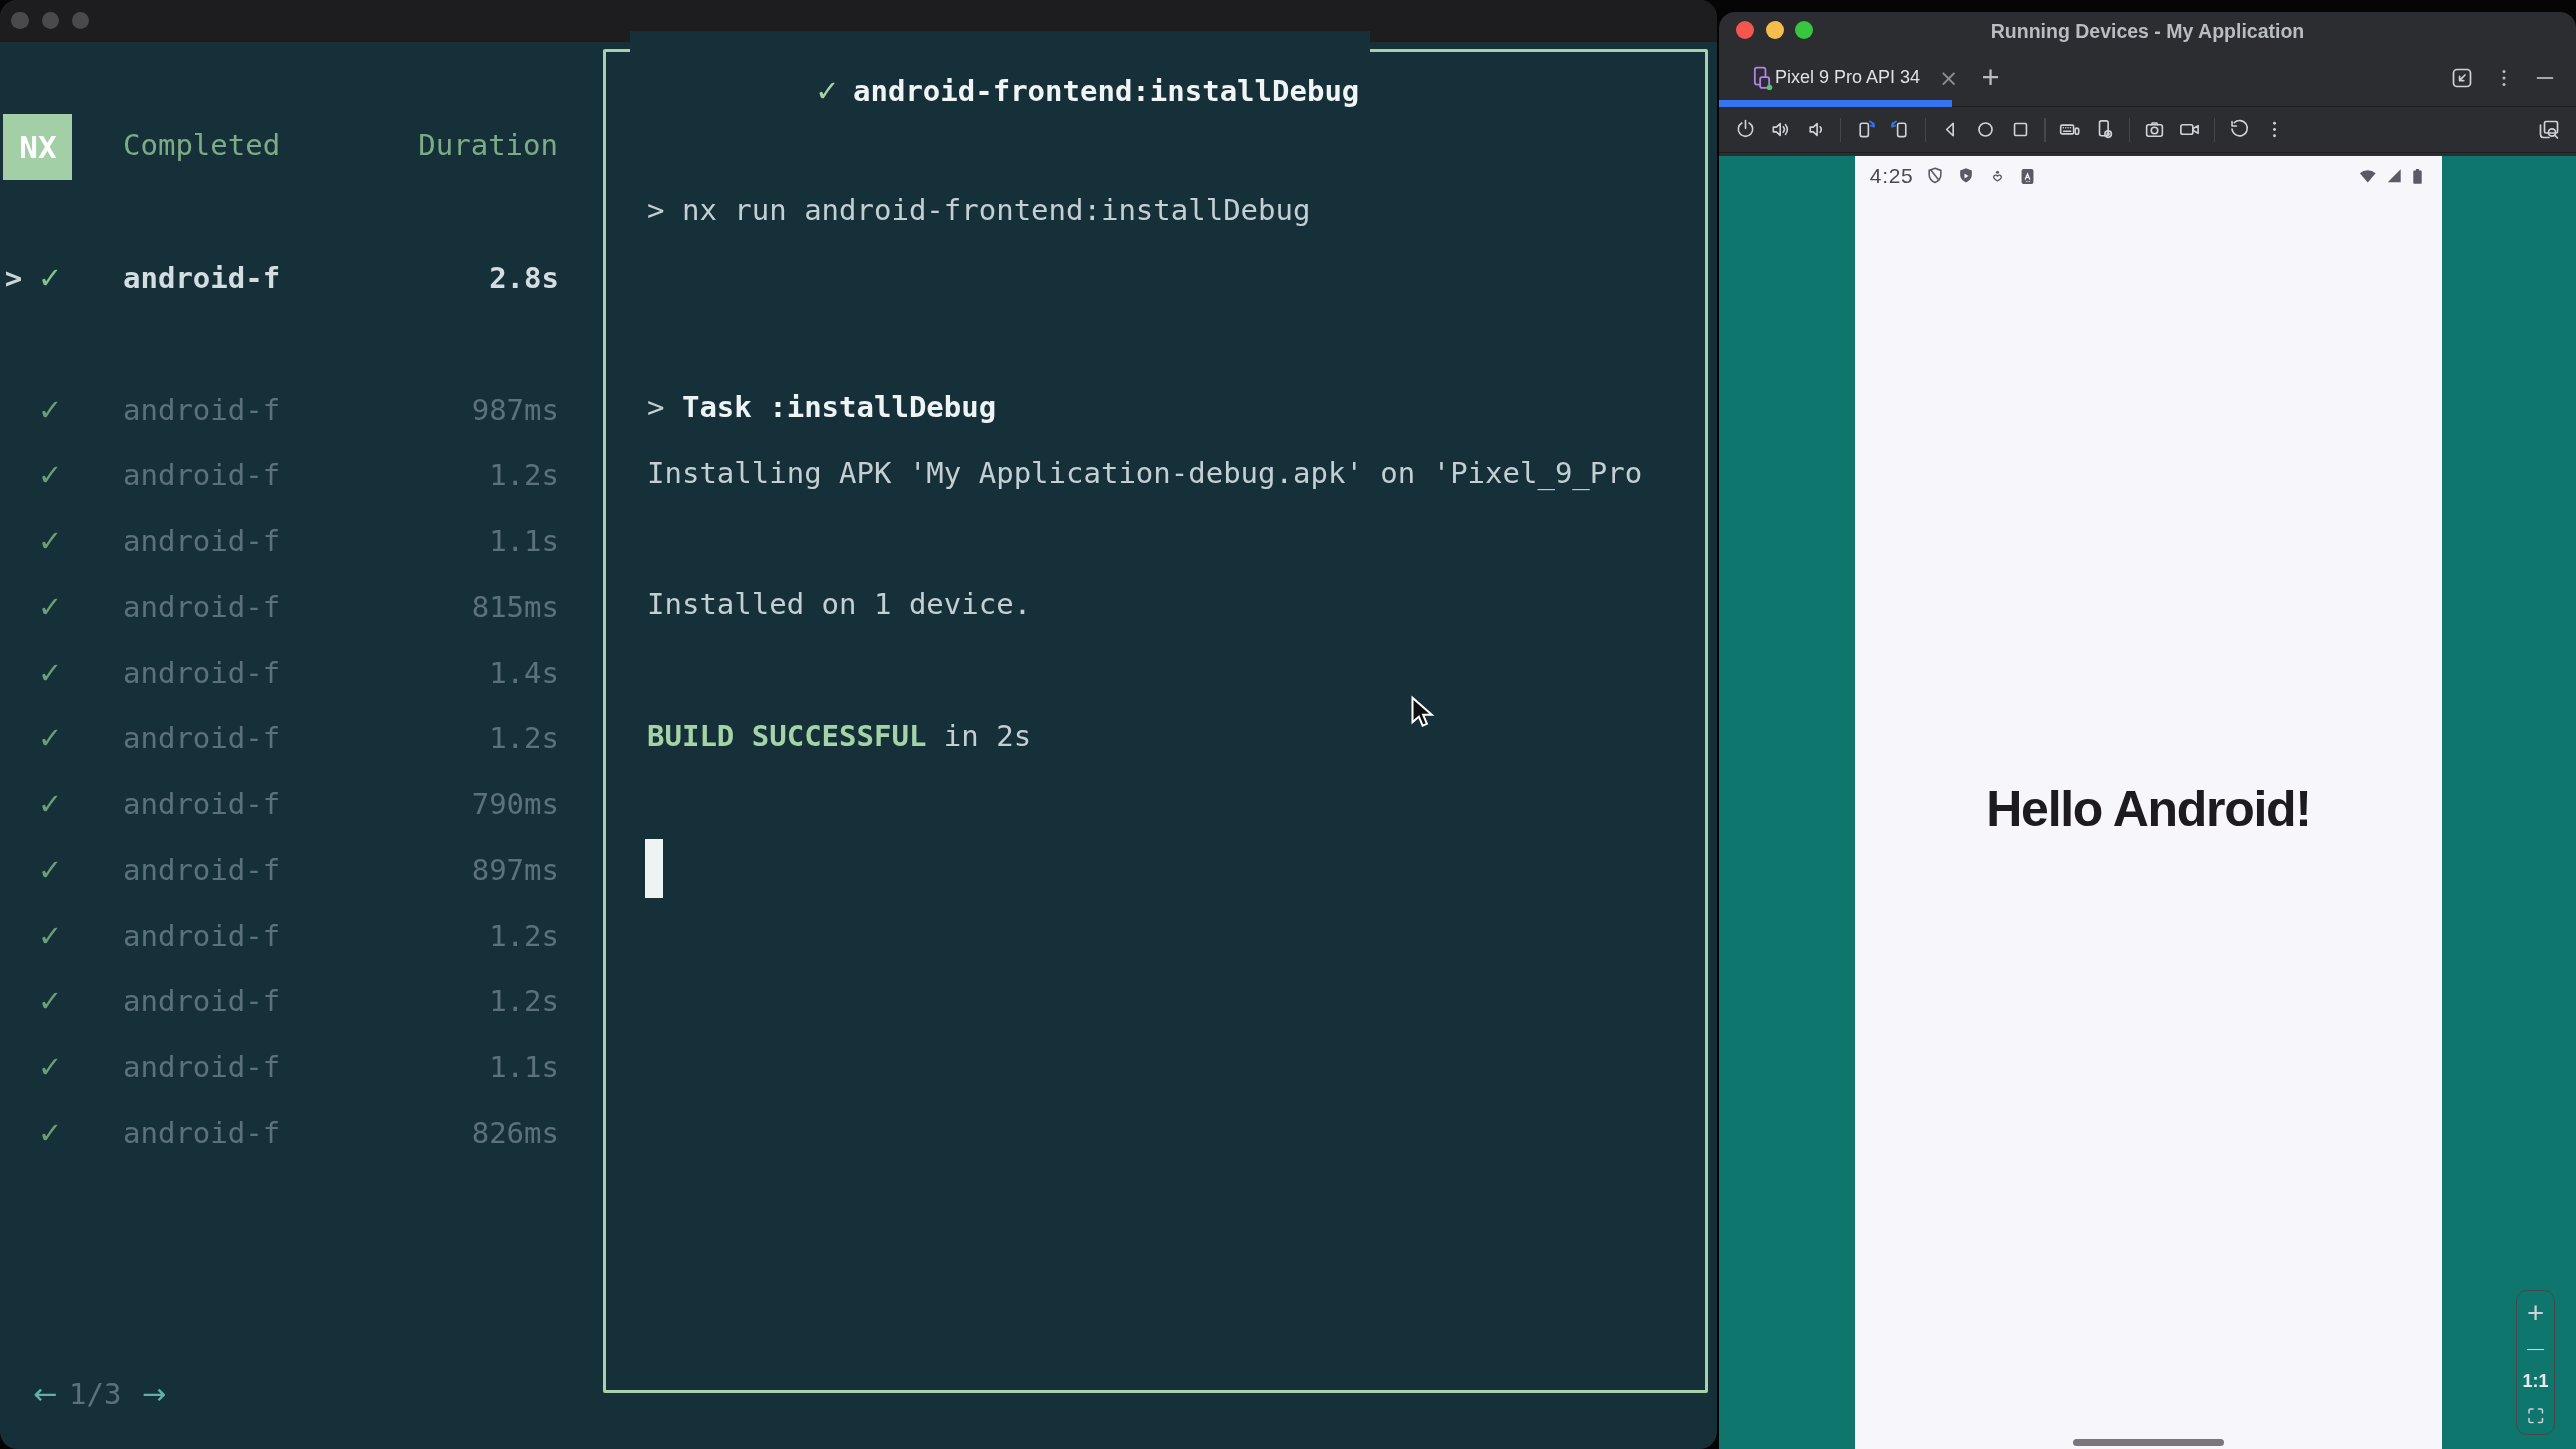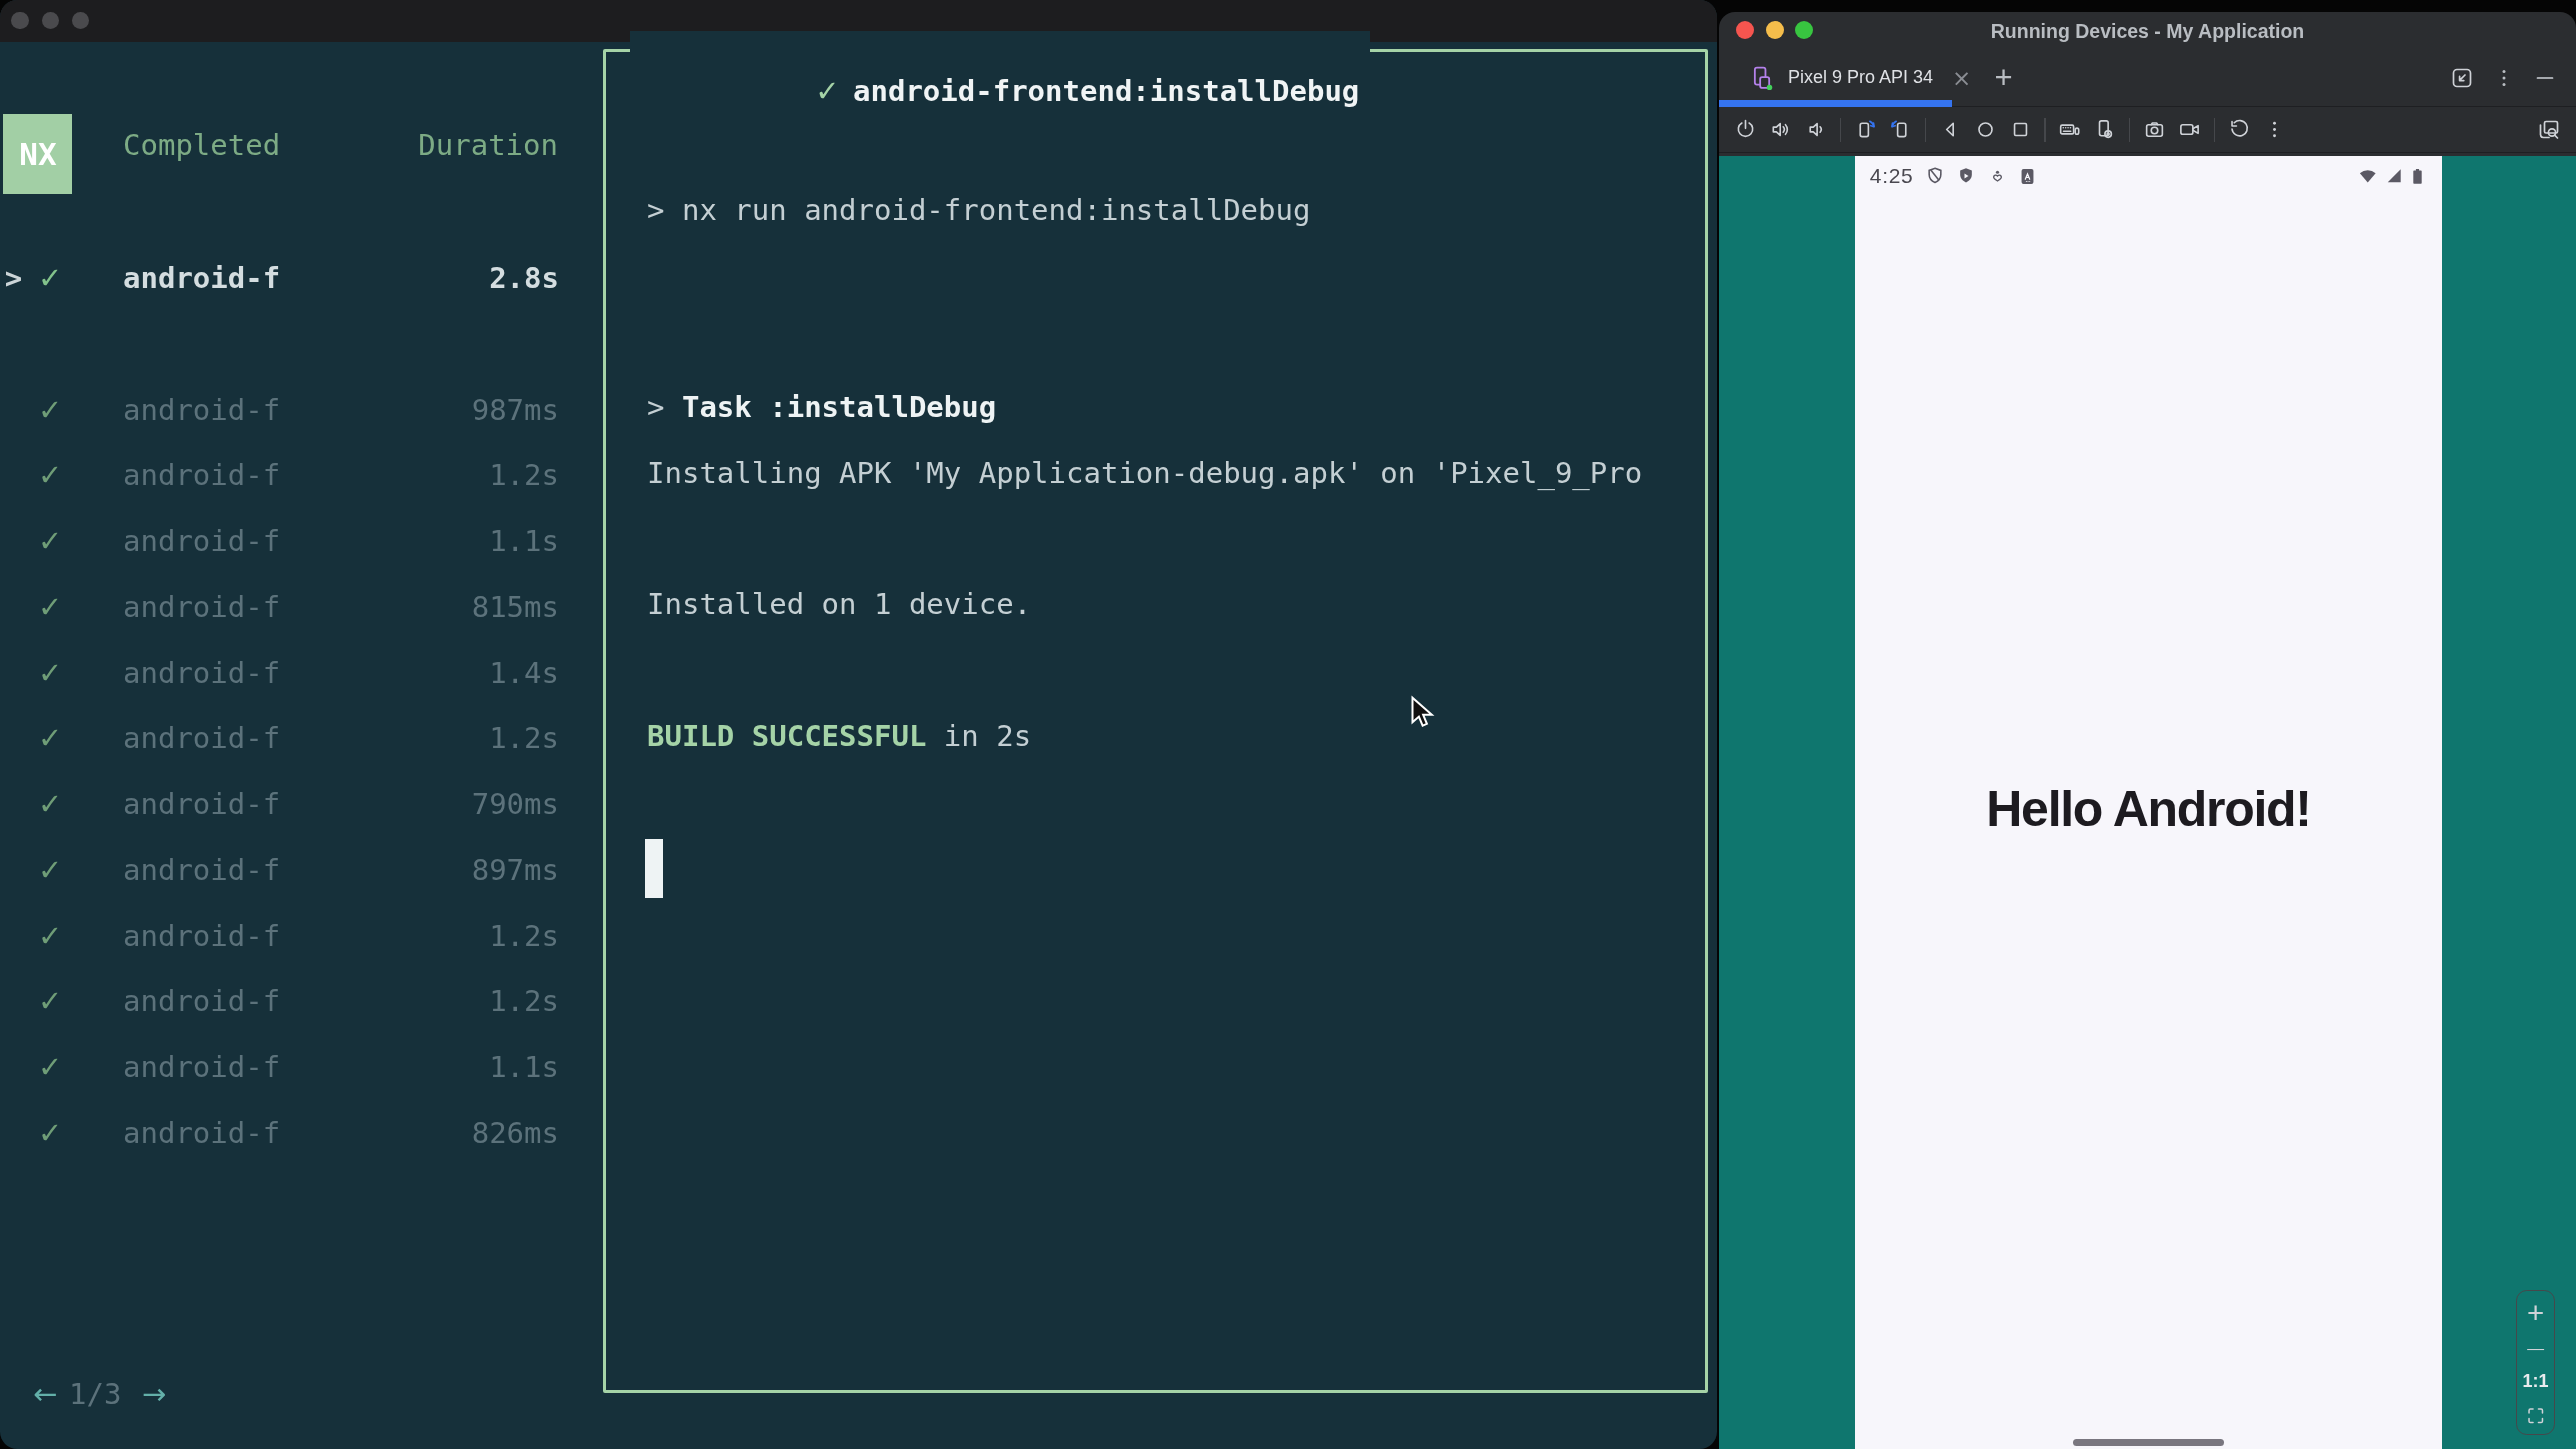--- a/index.html
+++ b/index.html
@@ -54,7 +54,7 @@
 
   .as-tabs { position:relative; height:58px; border-bottom:1.3px solid #1e1f22;
     display:flex; align-items:center; padding:0 19px 0 29.5px; }
-  .tab-label { font-size:18px; color:#dfe1e5; margin-left:14px; }
+  .tab-label { font-size:18px; color:#dfe1e5; margin-left:1px; }
   .tab-close { font-size:23px; color:#8a8d93; margin-left:19px; font-family:"DejaVu Sans",sans-serif; }
   .tab-plus { font-size:31px; font-weight:300; color:#b9bdc2; margin-left:23px; }
   .tab-spacer { flex:1; }

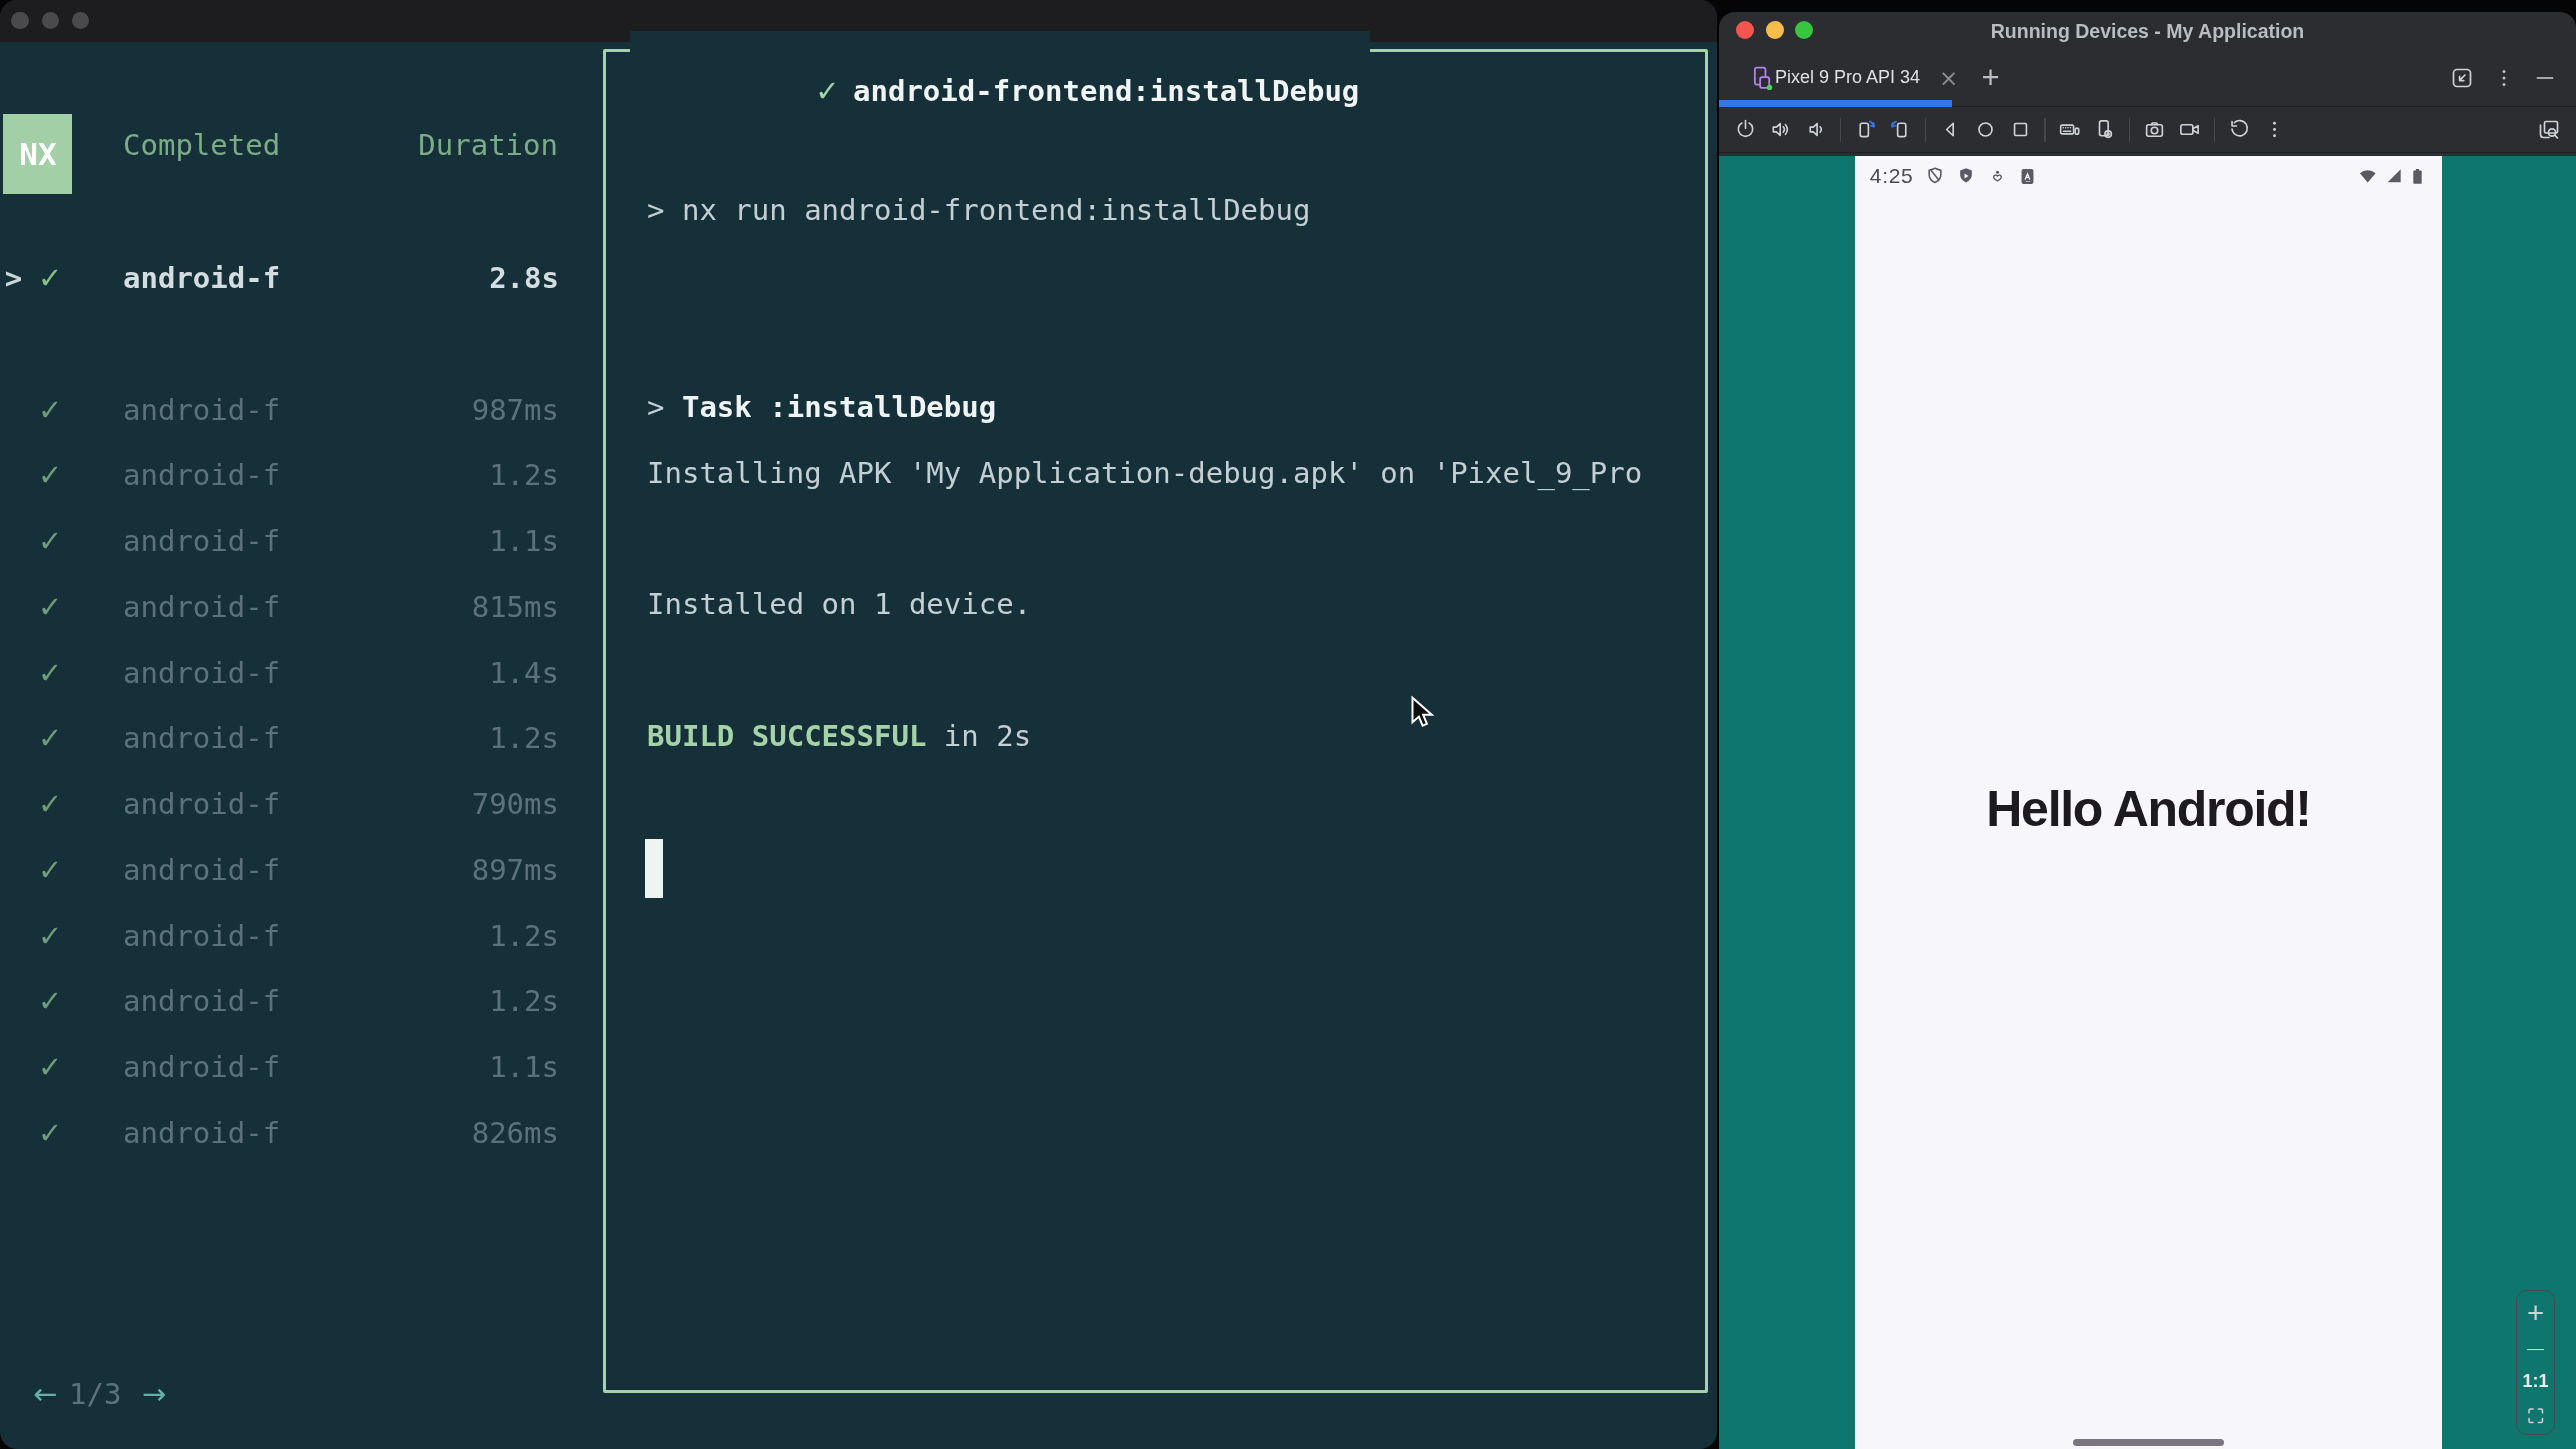--- a/index.html
+++ b/index.html
@@ -13,7 +13,7 @@
   .tl-dot { position:absolute; top:12px; width:17.4px; height:17.4px; border-radius:50%; background:#4a4a4d; }
   .term-body { position:relative; height:1407px; font-size:29px; }
 
-  .nx-logo { position:absolute; left:3.4px; top:72px; width:69px; height:80px;
+  .nx-logo { position:absolute; left:3.4px; top:72px; width:69px; height:66px;
     background:#a2cfa5; color:#ffffff; font-weight:bold; font-size:31px;
     display:flex; align-items:center; justify-content:center; }
   .col-head { position:absolute; top:85px; height:36px; line-height:36px; color:#7dab85; }

